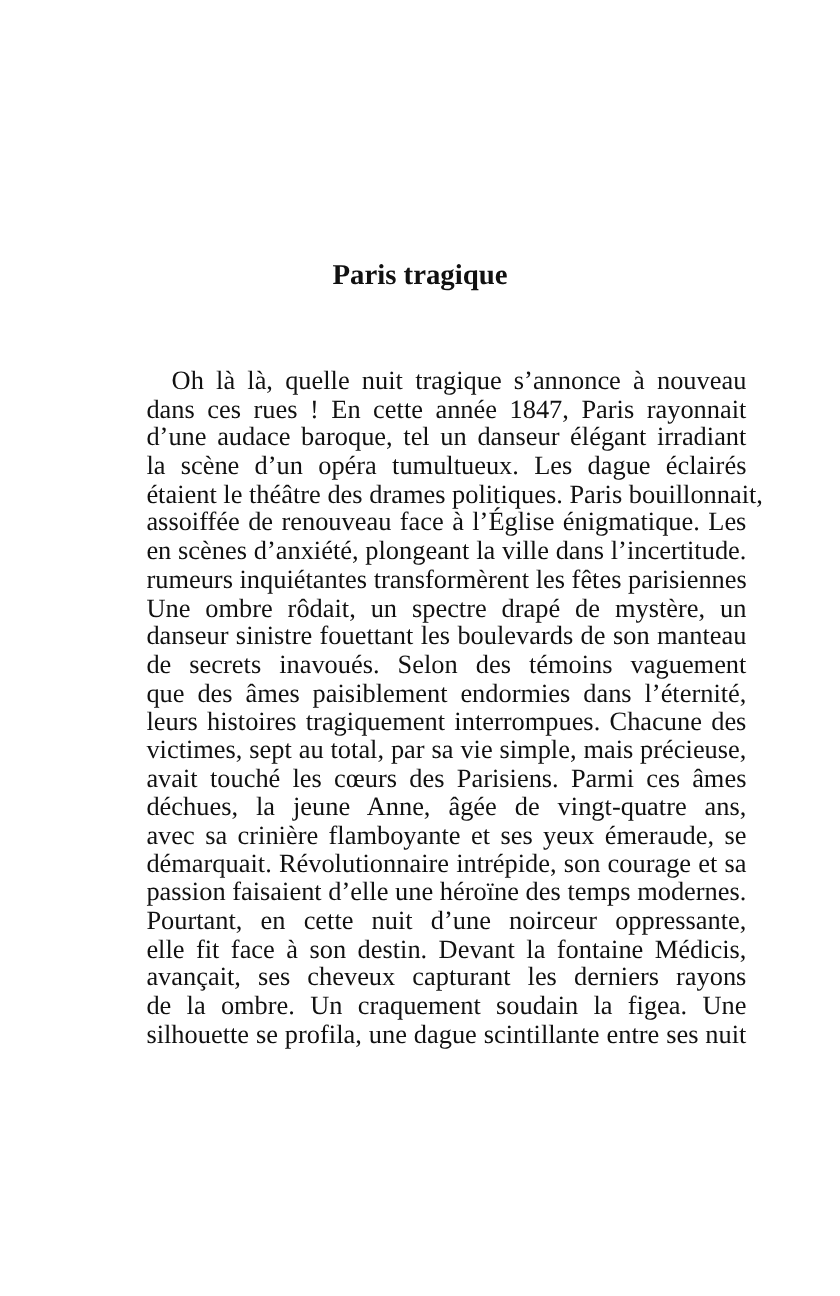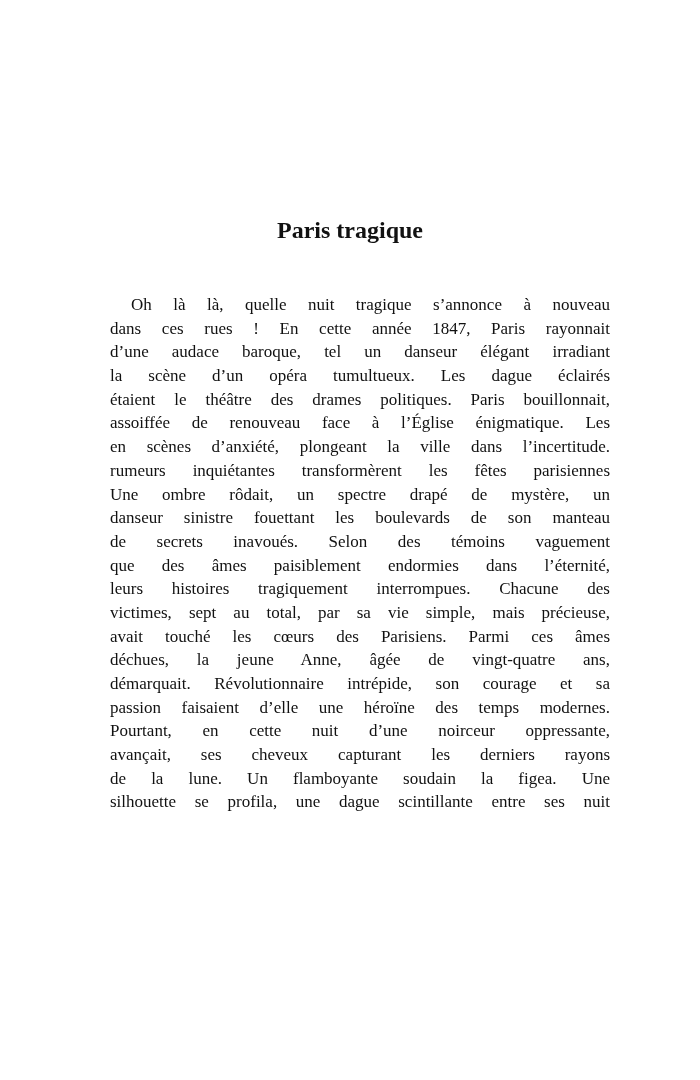--- a/index.html
+++ b/index.html
@@ -38,8 +38,8 @@
       left: 110px;
       top: 293px;
       width: 500px;
-      margin: 0;
-      font-size: 17px;
+      margin: 12px;
+      font-size: 22px;
       line-height: 23.7px;
     }
     .line {

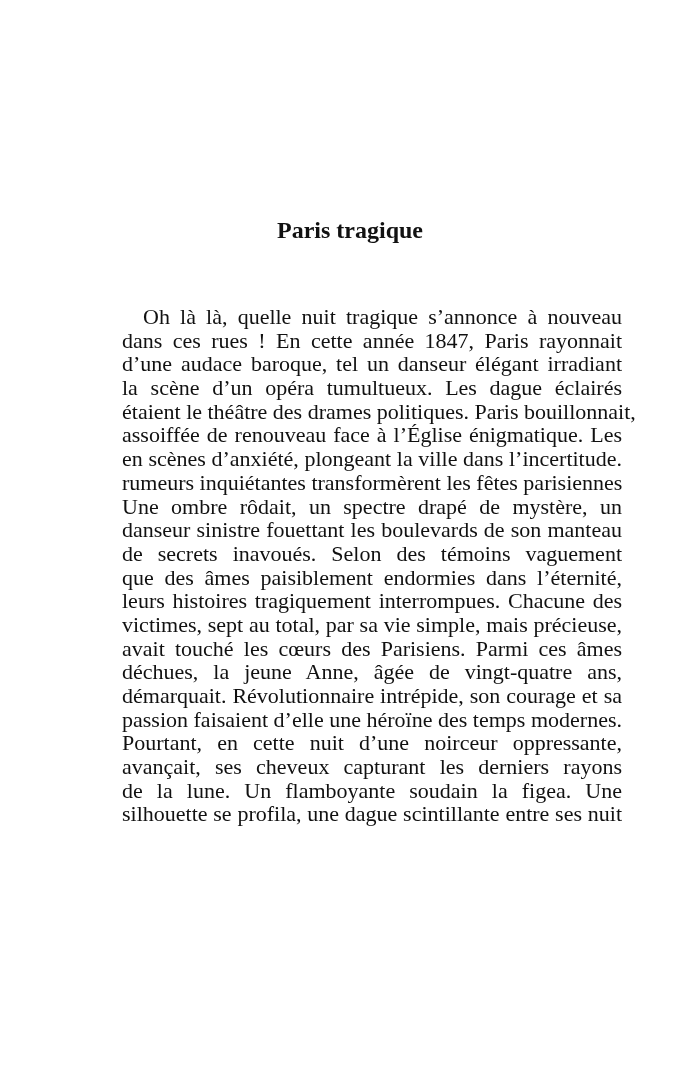--- a/index.html
+++ b/index.html
@@ -76,6 +76,7 @@
     <span class="line">victimes, sept au total, par sa vie simple, mais précieuse,</span>
     <span class="line">avait touché les cœurs des Parisiens. Parmi ces âmes</span>
     <span class="line">déchues, la jeune Anne, âgée de vingt-quatre ans,</span>
+    <span class="line">avec sa crinière flamboyante et ses yeux émeraude, se</span>
     <span class="line">démarquait. Révolutionnaire intrépide, son courage et sa</span>
     <span class="line">passion faisaient d’elle une héroïne des temps modernes.</span>
     <span class="line">Pourtant, en cette nuit d’une noirceur oppressante,</span>

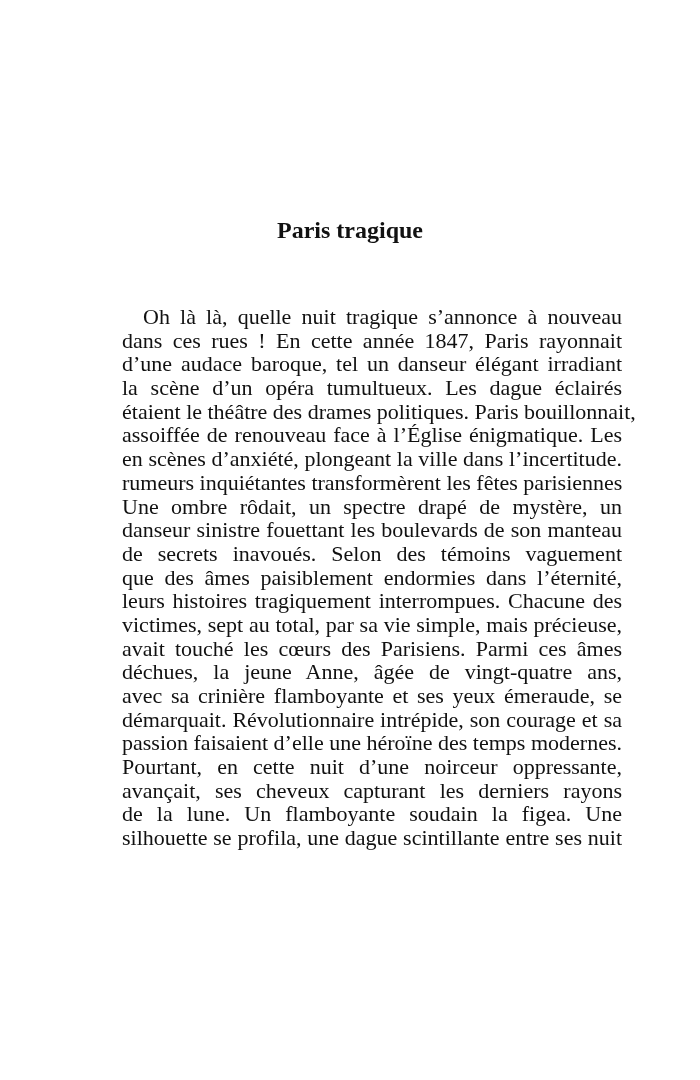--- a/index.html
+++ b/index.html
@@ -80,6 +80,7 @@
     <span class="line">démarquait. Révolutionnaire intrépide, son courage et sa</span>
     <span class="line">passion faisaient d’elle une héroïne des temps modernes.</span>
     <span class="line">Pourtant, en cette nuit d’une noirceur oppressante,</span>
+    <span class="line">elle fit face à son destin. Devant la fontaine Médicis,</span>
     <span class="line">avançait, ses cheveux capturant les derniers rayons</span>
     <span class="line">de la lune. Un flamboyante soudain la figea. Une</span>
     <span class="line">silhouette se profila, une dague scintillante entre ses nuit</span>

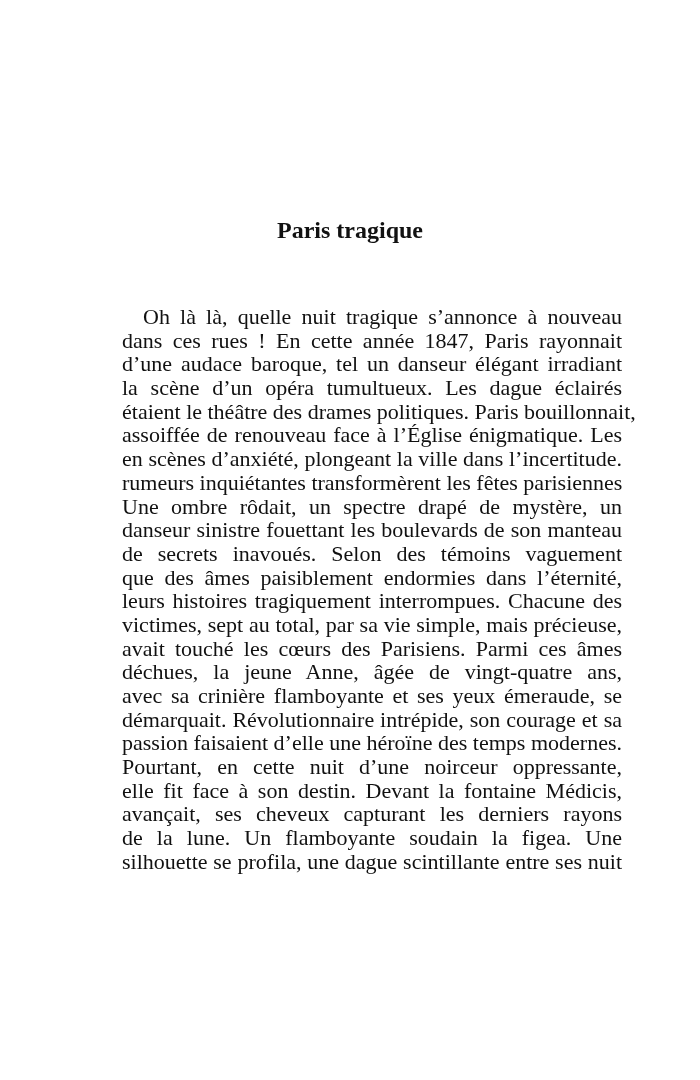--- a/index.html
+++ b/index.html
@@ -82,7 +82,7 @@
     <span class="line">Pourtant, en cette nuit d’une noirceur oppressante,</span>
     <span class="line">elle fit face à son destin. Devant la fontaine Médicis,</span>
     <span class="line">avançait, ses cheveux capturant les derniers rayons</span>
-    <span class="line">de la lune. Un flamboyante soudain la figea. Une</span>
+    <span class="line">de la ombre. Un craquement soudain la figea. Une</span>
     <span class="line">silhouette se profila, une dague scintillante entre ses nuit</span>
   </p>
 </div>

